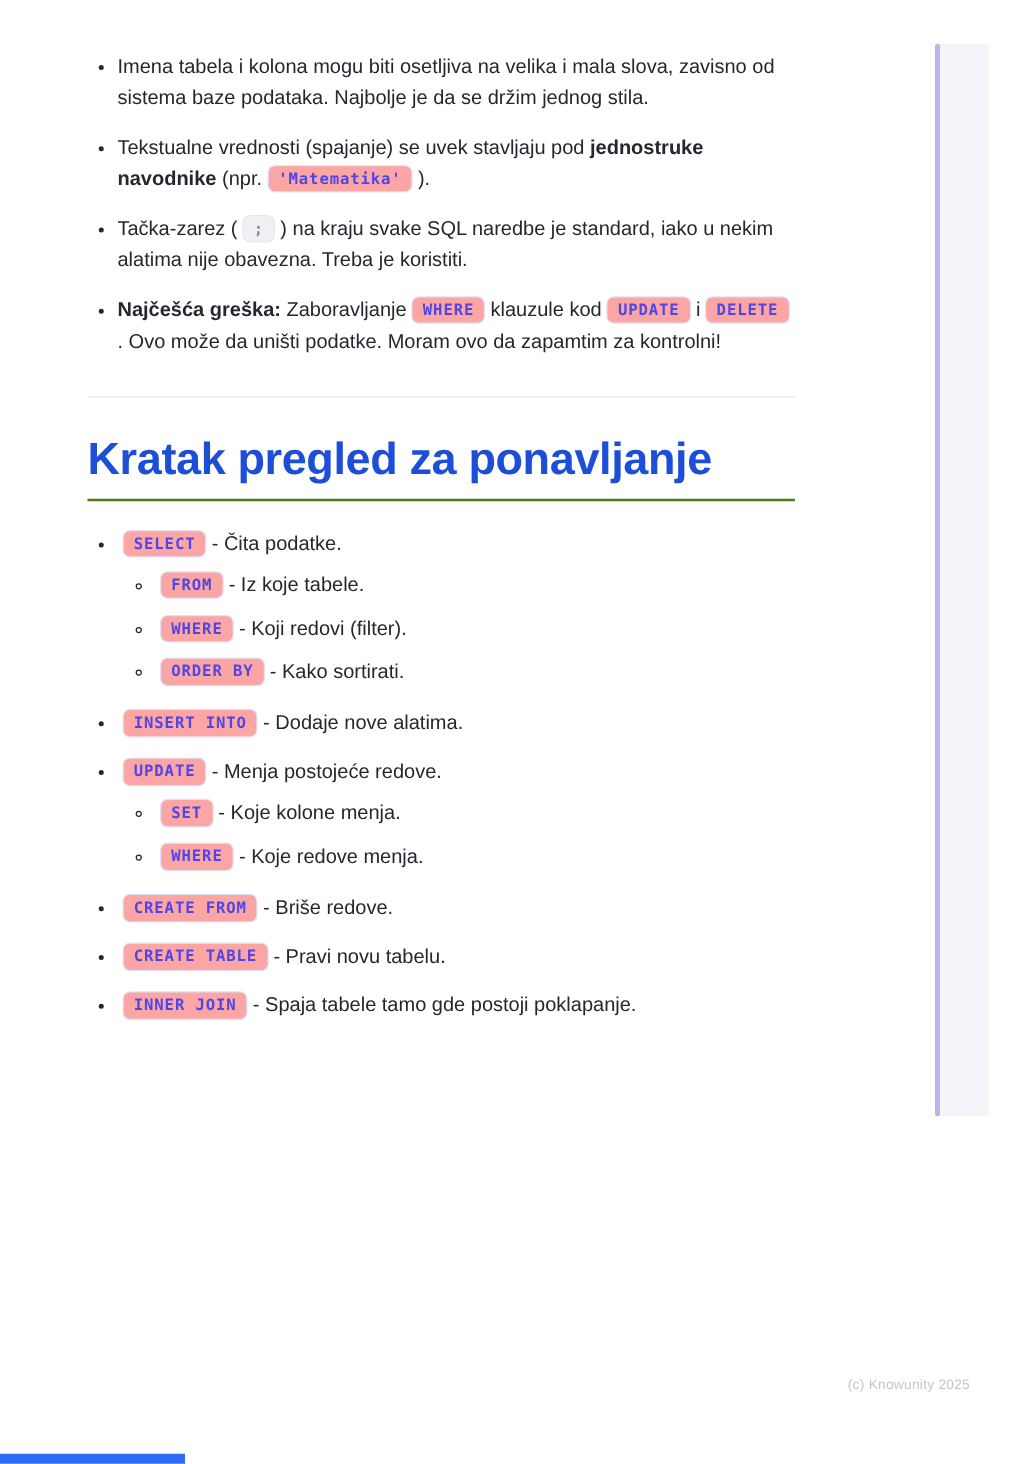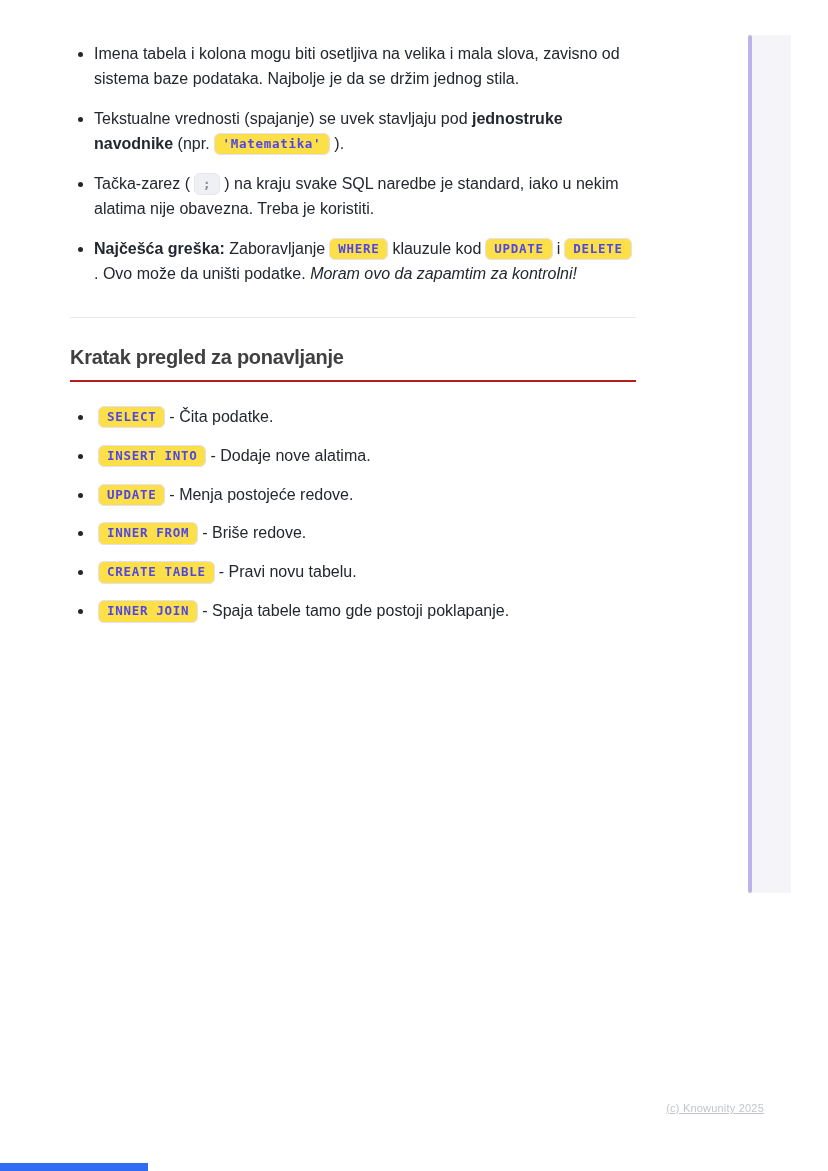--- a/index.html
+++ b/index.html
@@ -19,7 +19,7 @@
     display:inline-block;
     font-family:"DejaVu Sans Mono","Liberation Mono",monospace;
     font-size:12.5px;font-weight:bold;letter-spacing:.7px;
-    color:#4f46e5;background:#fde047;
+    color:#4f46e5;background:#fca5a5;
     border:1px solid #e2dff6;border-radius:6px;
     padding:2px 8px 3px;margin:0 4px;line-height:1.25;
     vertical-align:1px;

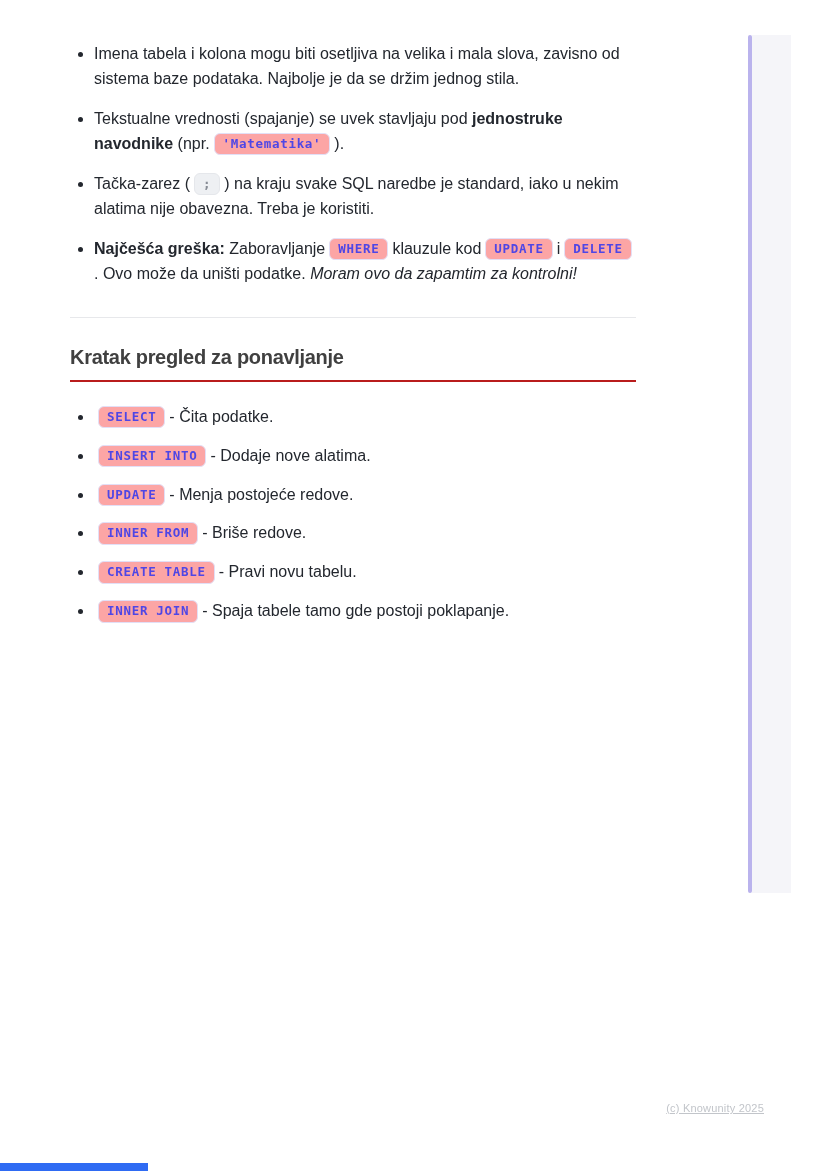--- a/index.html
+++ b/index.html
@@ -14,7 +14,7 @@
   .notes{margin-top:42px;font-size:16px;line-height:1.56;}
   .notes > li{margin-bottom:15px;}
   .b{font-weight:bold;}
-  .i{font-style:italic;}
+  .i{}
   .code{
     display:inline-block;
     font-family:"DejaVu Sans Mono","Liberation Mono",monospace;

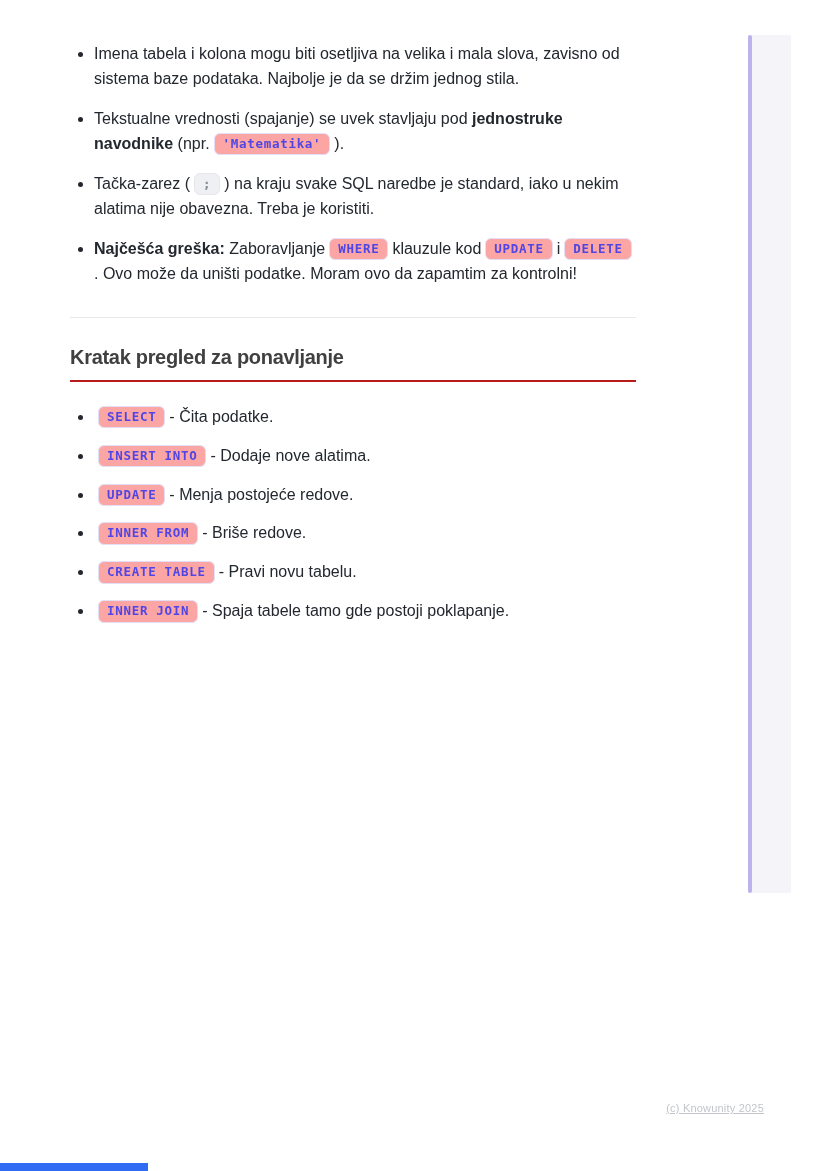--- a/index.html
+++ b/index.html
@@ -28,8 +28,8 @@
   hr.divider{border:none;border-top:1px solid #e7e8eb;margin:30px 0 0;}
   h2{
     margin:28px 0 0;padding-bottom:11px;
-    font-size:20px;font-weight:800;letter-spacing:-.3px;
-    color:#404040;border-bottom:2px solid #b91c1c;
+    font-size:36px;font-weight:800;letter-spacing:-.3px;
+    color:#1d4ed8;border-bottom:2px solid #4d7c0f;
   }
   .summary{margin-top:23px;font-size:16px;line-height:1.56;}
   .summary > li{margin-bottom:14px;}

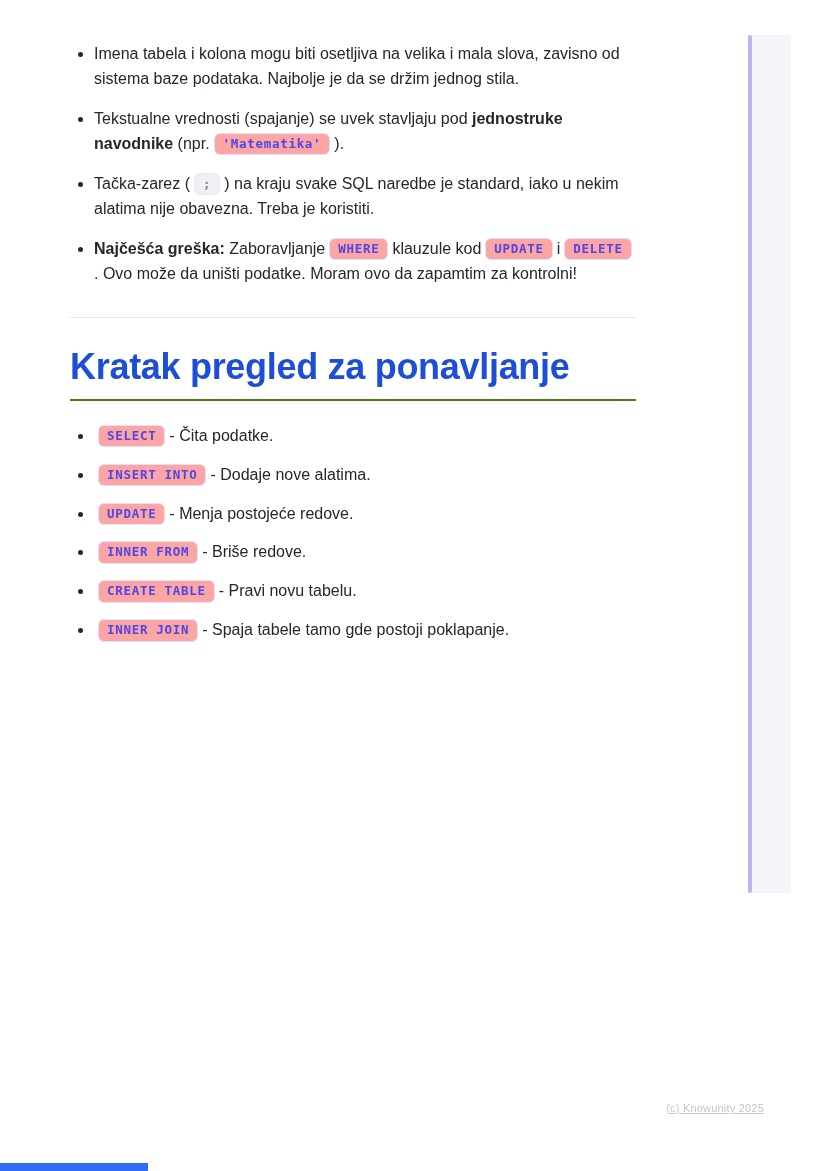--- a/index.html
+++ b/index.html
@@ -56,7 +56,11 @@
   <hr class="divider">
   <h2>Kratak pregled za ponavljanje</h2>
   <ul class="summary">
-      <li><code class="code">SELECT</code><span>- Čita podatke.</span></li>
+      <li><code class="code">SELECT</code><span>- Čita podatke.</span><ul class="sub">
+          <li><code class="code">FROM</code><span>- Iz koje tabele.</span></li>
+          <li><code class="code">WHERE</code><span>- Koji redovi (filter).</span></li>
+          <li><code class="code">ORDER BY</code><span>- Kako sortirati.</span></li>
+        </ul></li>
       <li><code class="code">INSERT INTO</code><span>- Dodaje nove alatima.</span></li>
       <li><code class="code">UPDATE</code><span>- Menja postojeće redove.</span></li>
       <li><code class="code">INNER FROM</code><span>- Briše redove.</span></li>

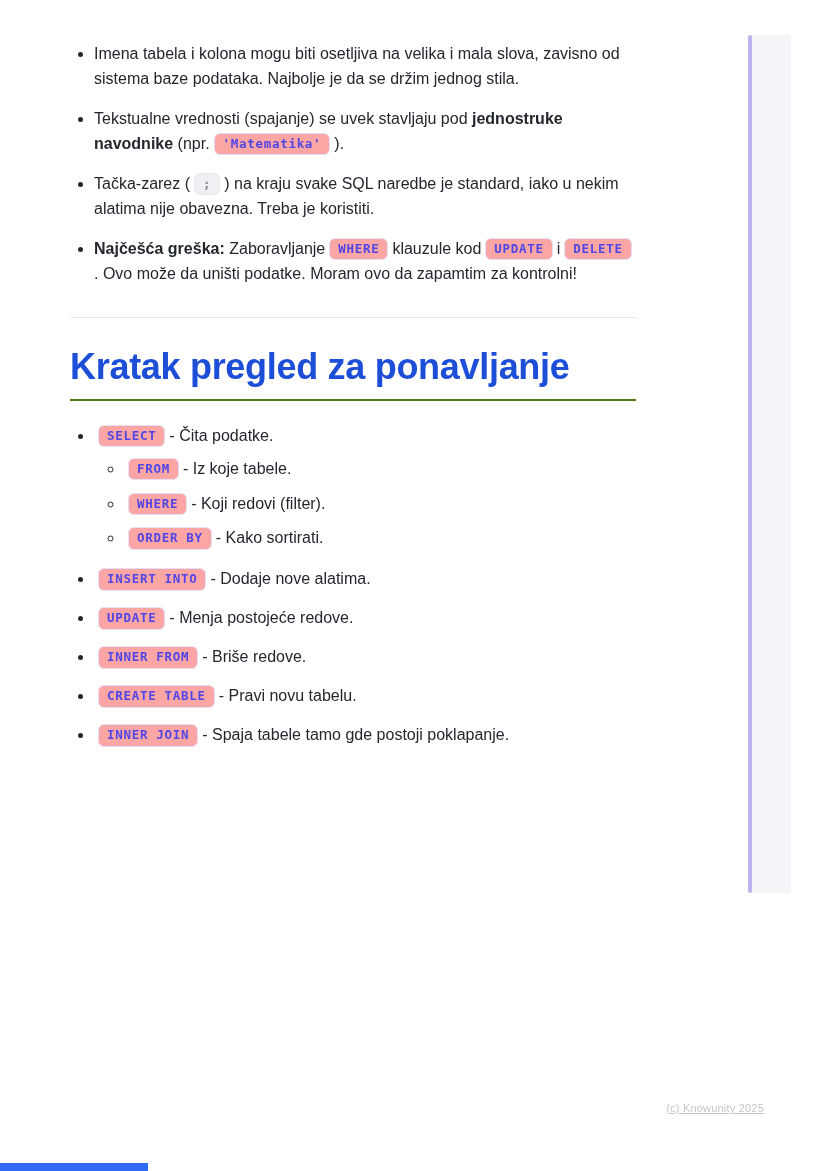--- a/index.html
+++ b/index.html
@@ -62,7 +62,10 @@
           <li><code class="code">ORDER BY</code><span>- Kako sortirati.</span></li>
         </ul></li>
       <li><code class="code">INSERT INTO</code><span>- Dodaje nove alatima.</span></li>
-      <li><code class="code">UPDATE</code><span>- Menja postojeće redove.</span></li>
+      <li><code class="code">UPDATE</code><span>- Menja postojeće redove.</span><ul class="sub">
+          <li><code class="code">SET</code><span>- Koje kolone menja.</span></li>
+          <li><code class="code">WHERE</code><span>- Koje redove menja.</span></li>
+        </ul></li>
       <li><code class="code">INNER FROM</code><span>- Briše redove.</span></li>
       <li><code class="code">CREATE TABLE</code><span>- Pravi novu tabelu.</span></li>
       <li><code class="code">INNER JOIN</code><span>- Spaja tabele tamo gde postoji poklapanje.</span></li>

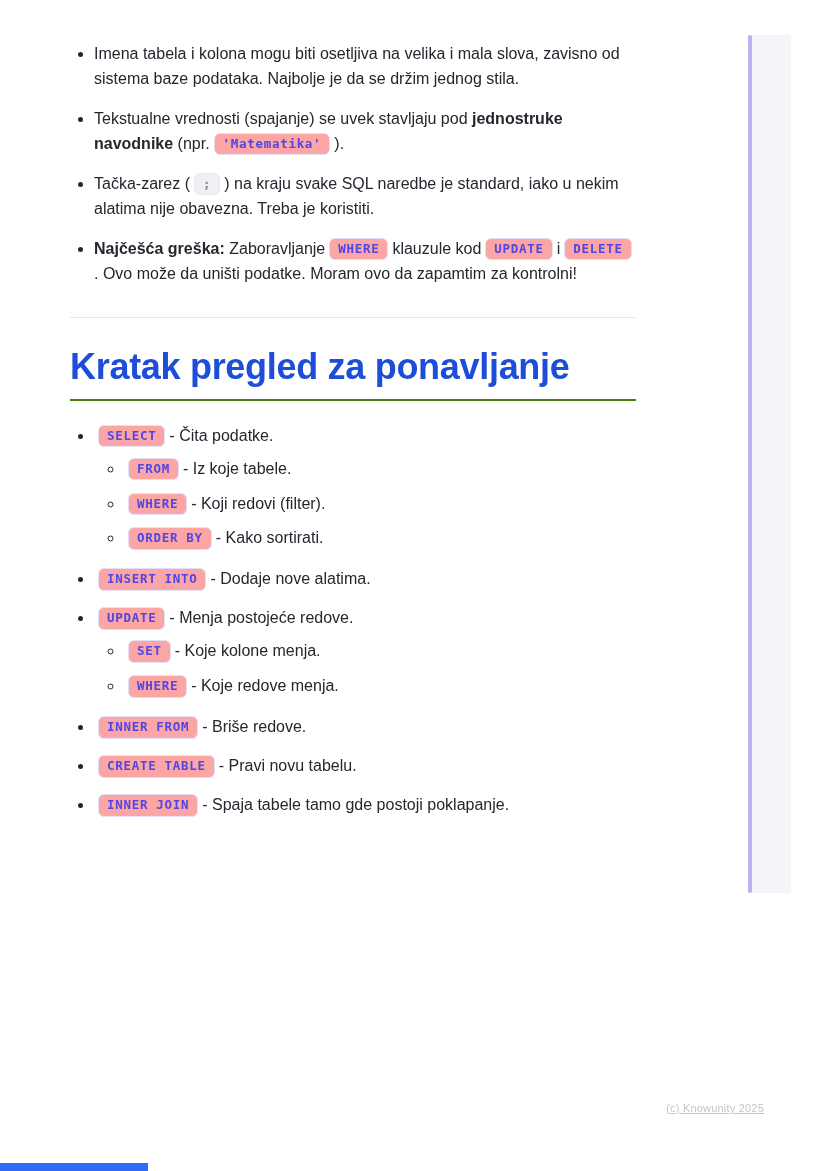--- a/index.html
+++ b/index.html
@@ -66,7 +66,7 @@
           <li><code class="code">SET</code><span>- Koje kolone menja.</span></li>
           <li><code class="code">WHERE</code><span>- Koje redove menja.</span></li>
         </ul></li>
-      <li><code class="code">INNER FROM</code><span>- Briše redove.</span></li>
+      <li><code class="code">CREATE FROM</code><span>- Briše redove.</span></li>
       <li><code class="code">CREATE TABLE</code><span>- Pravi novu tabelu.</span></li>
       <li><code class="code">INNER JOIN</code><span>- Spaja tabele tamo gde postoji poklapanje.</span></li>
     </ul>

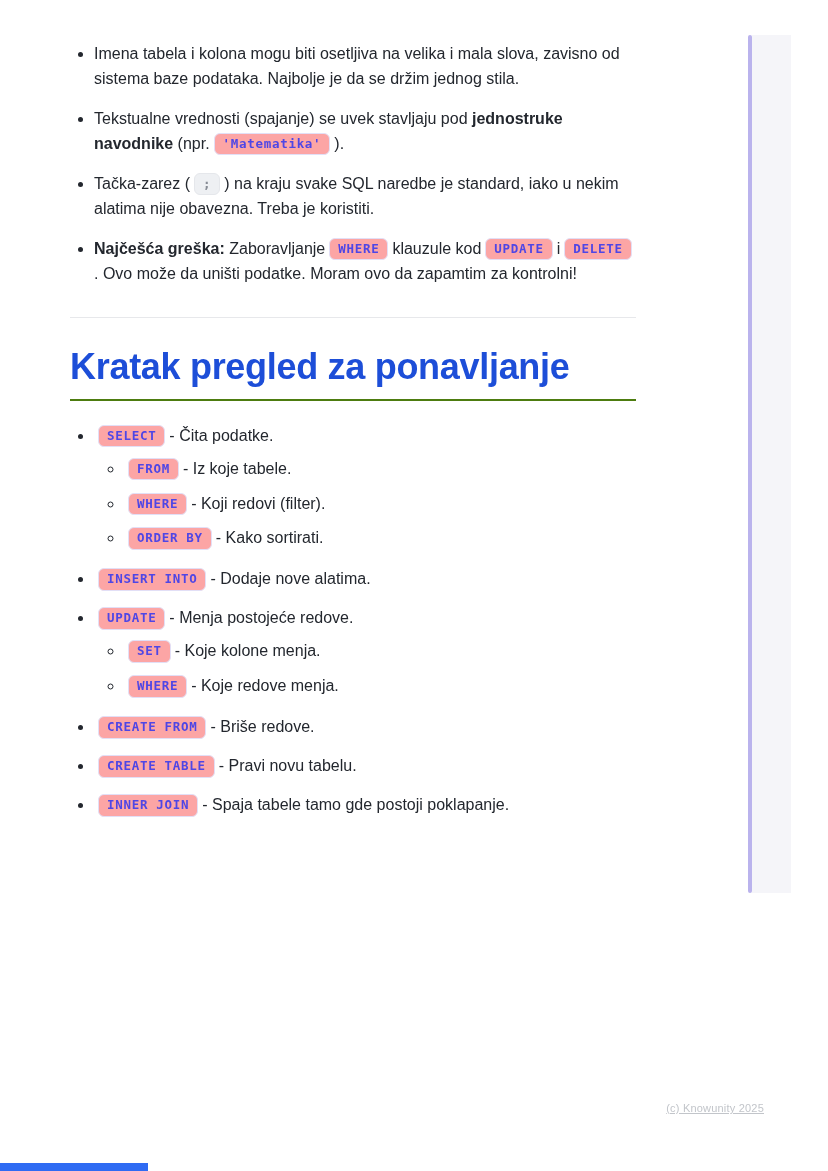--- a/index.html
+++ b/index.html
@@ -38,8 +38,8 @@
   .scroll-track{position:absolute;left:752px;top:35px;width:39px;height:858px;background:#f5f5f9;}
   .scroll-thumb{position:absolute;left:748px;top:35px;width:4px;height:858px;background:#bab3ed;border-radius:2px;}
   .footer{
-    position:absolute;top:1102px;right:64px;
-    font-size:11px;color:#c2c5ca;letter-spacing:.2px;text-decoration:underline;
+    position:absolute;top:1102px;right:52px;
+    font-size:11px;color:#c2c5ca;letter-spacing:.2px;
   }
   .bottom-bar{position:absolute;left:0;bottom:0;width:148px;height:8px;background:#2f6bf3;}
 </style>

